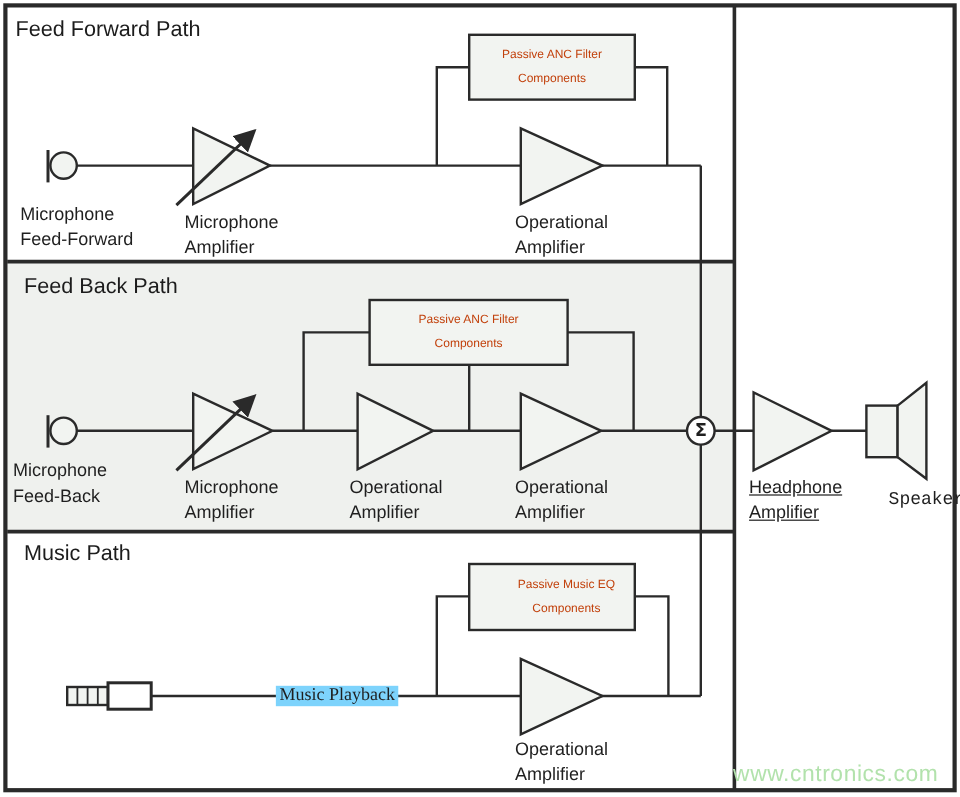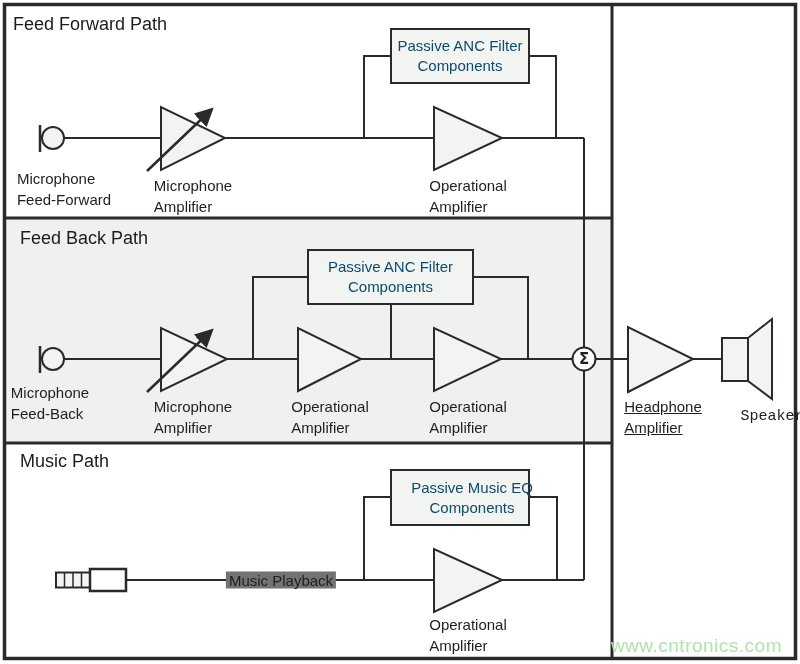--- a/index.html
+++ b/index.html
@@ -18,8 +18,8 @@
   }
   .boxlbl {
     position:absolute; display:flex; align-items:center; justify-content:center;
-    text-align:center; white-space:pre-line; font-size:15px; line-height:20px;
-    color:#0c4a6e;
+    text-align:center; white-space:pre-line; font-size:10px; line-height:20px;
+    color:#c2410c;
   }
   .wirelbl {
     position:absolute; transform:translate(-50%,-50%);

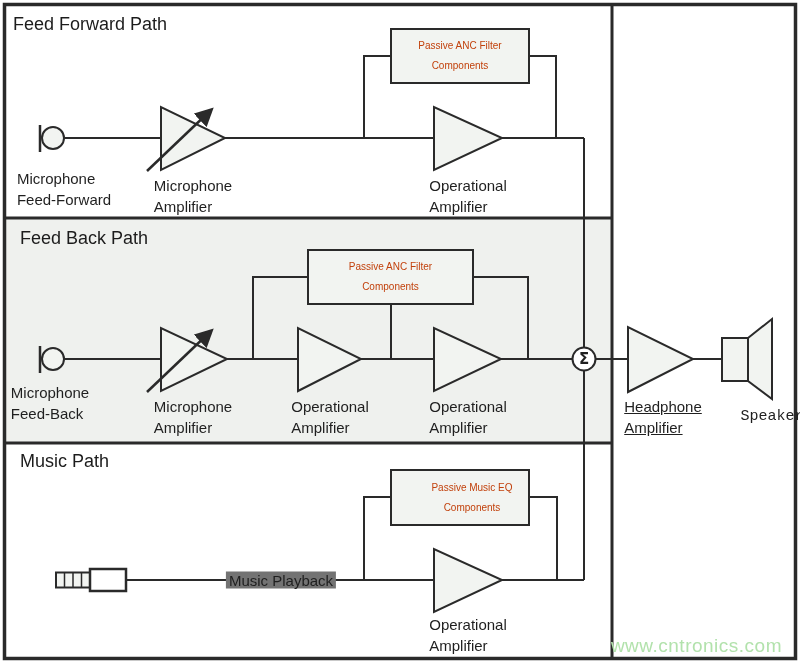--- a/index.html
+++ b/index.html
@@ -23,7 +23,7 @@
   }
   .wirelbl {
     position:absolute; transform:translate(-50%,-50%);
-    background:#737373; padding:0 3px; font-size:15px; white-space:nowrap;
+    background:#7dd3fc; padding:0 3px; font-size:15px; white-space:nowrap;font-family:Liberation Serif, serif;
   }
   .sum {
     position:absolute; transform:translate(-50%,-52%);

